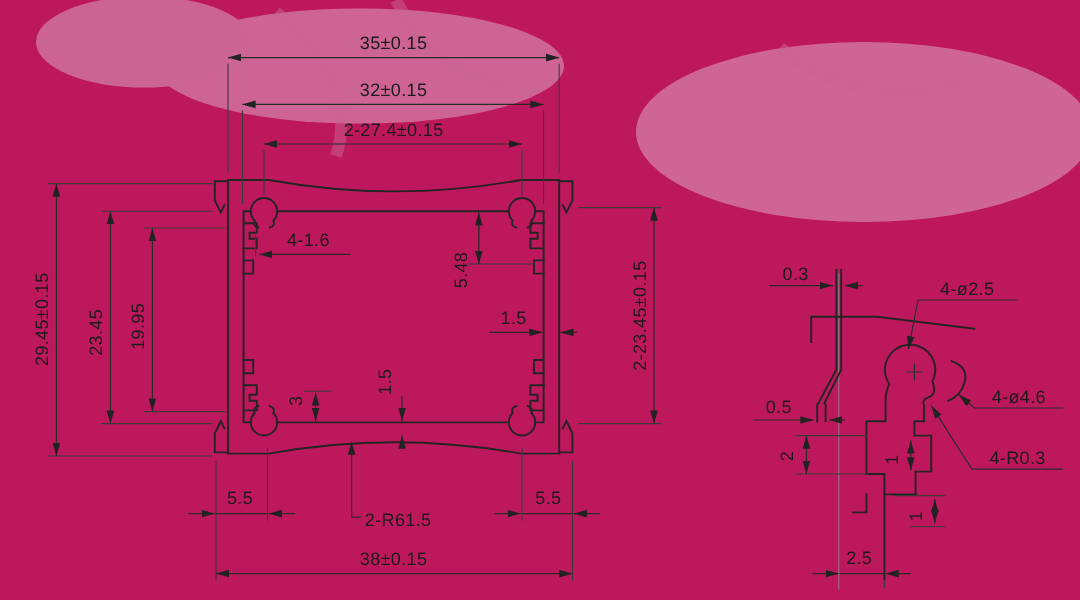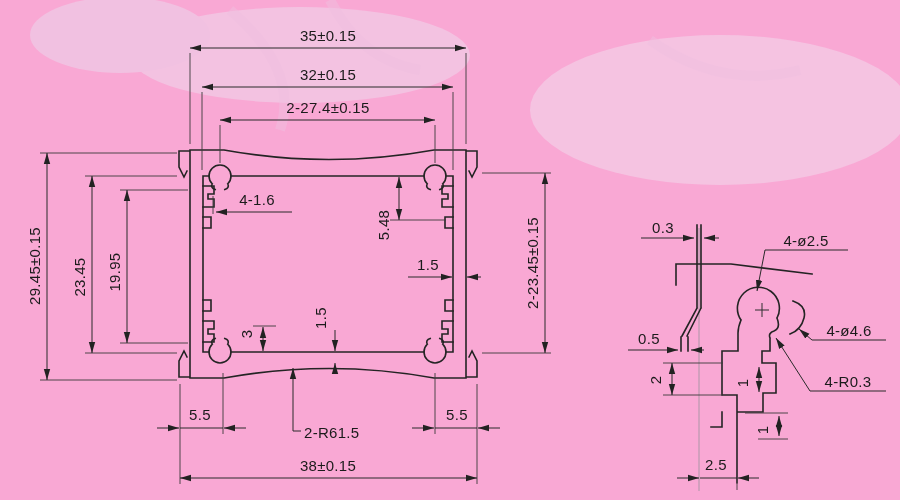--- a/index.html
+++ b/index.html
@@ -3,7 +3,7 @@
 <meta charset="utf-8">
 <style>
   html,body{margin:0;padding:0;background:#ffffff;}
-  .canvas{position:relative;width:900px;height:500px;background:#f9a8d4;overflow:hidden;
+  .canvas{position:relative;width:900px;height:500px;background:#be185d;overflow:hidden;
           font-family:"Liberation Sans", sans-serif;}
   svg{display:block;position:absolute;top:0;left:0;}
   text{fill:#1b1b1b;font-size:15px;font-family:"Liberation Sans", sans-serif;letter-spacing:.3px;}

